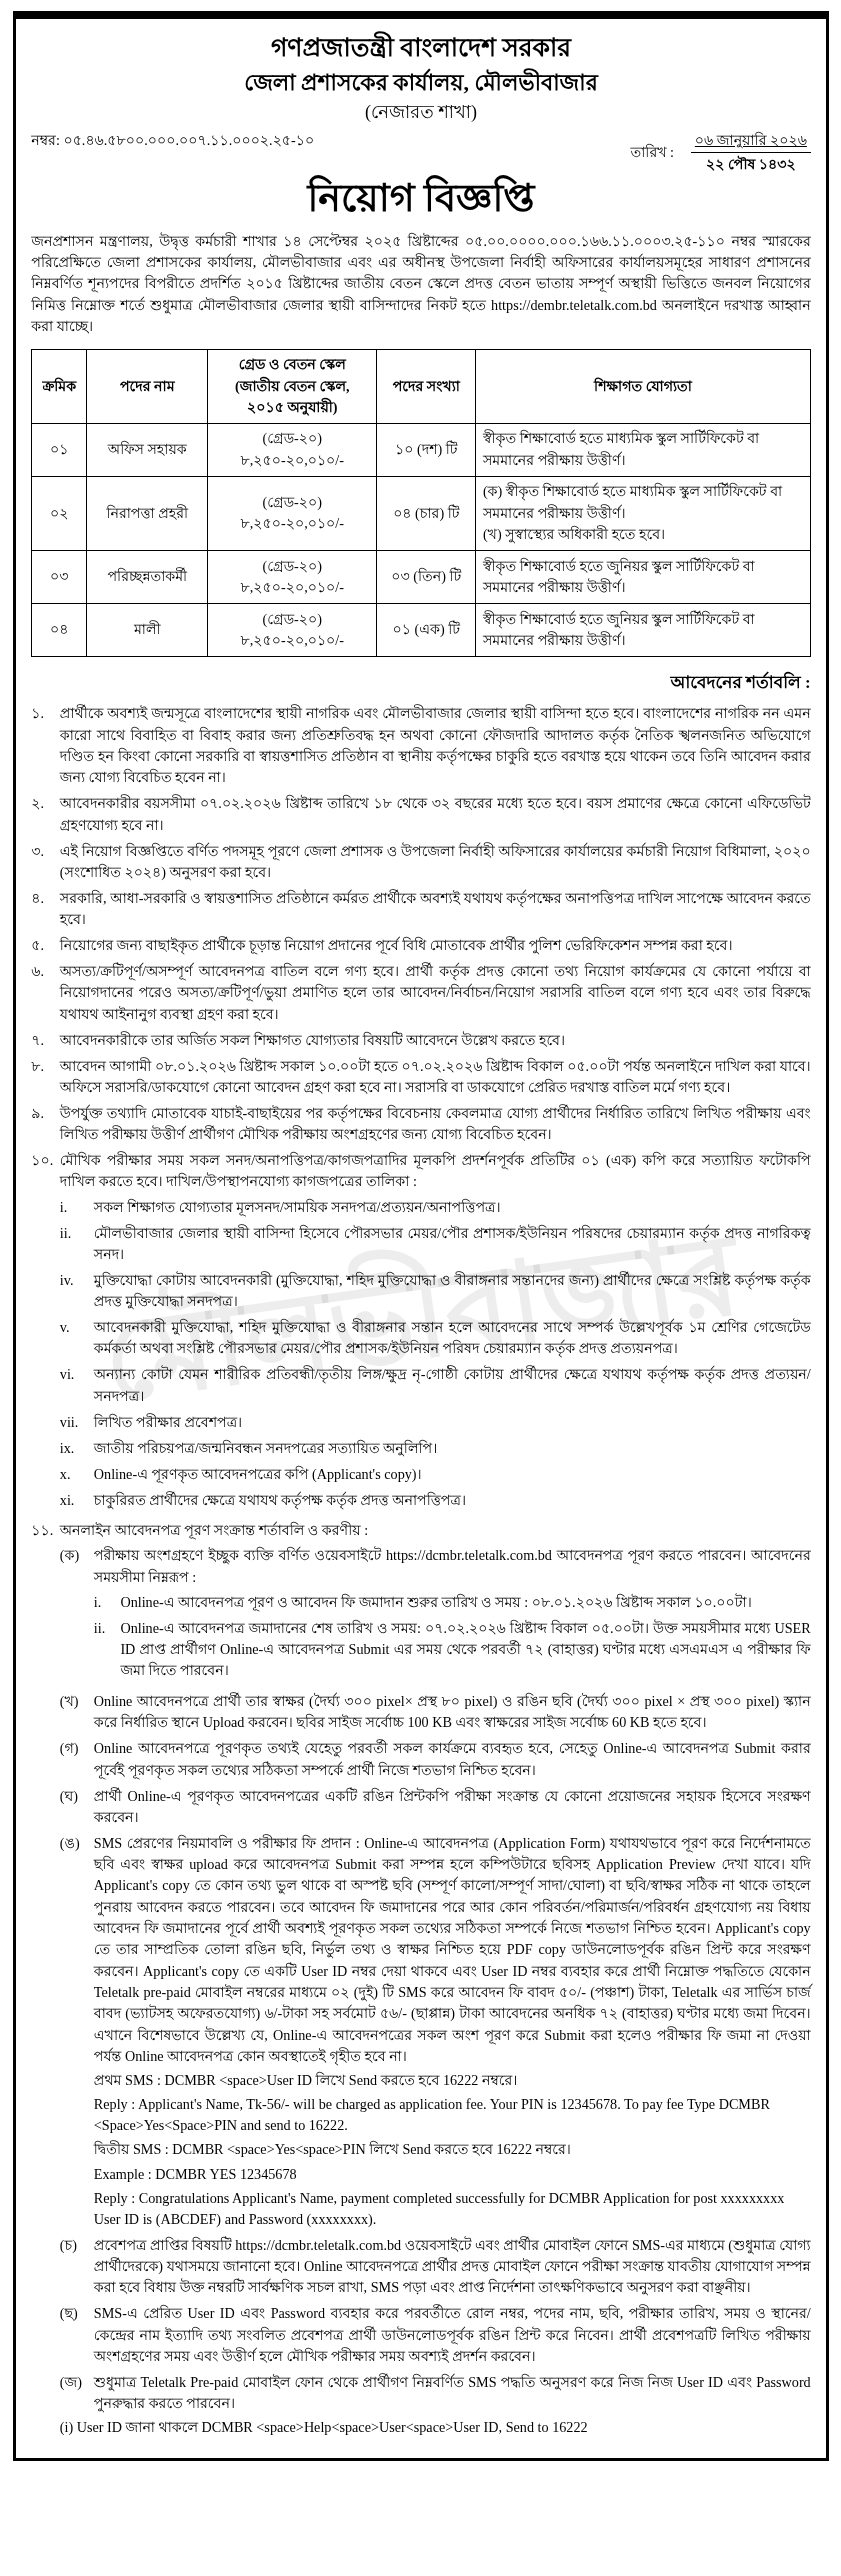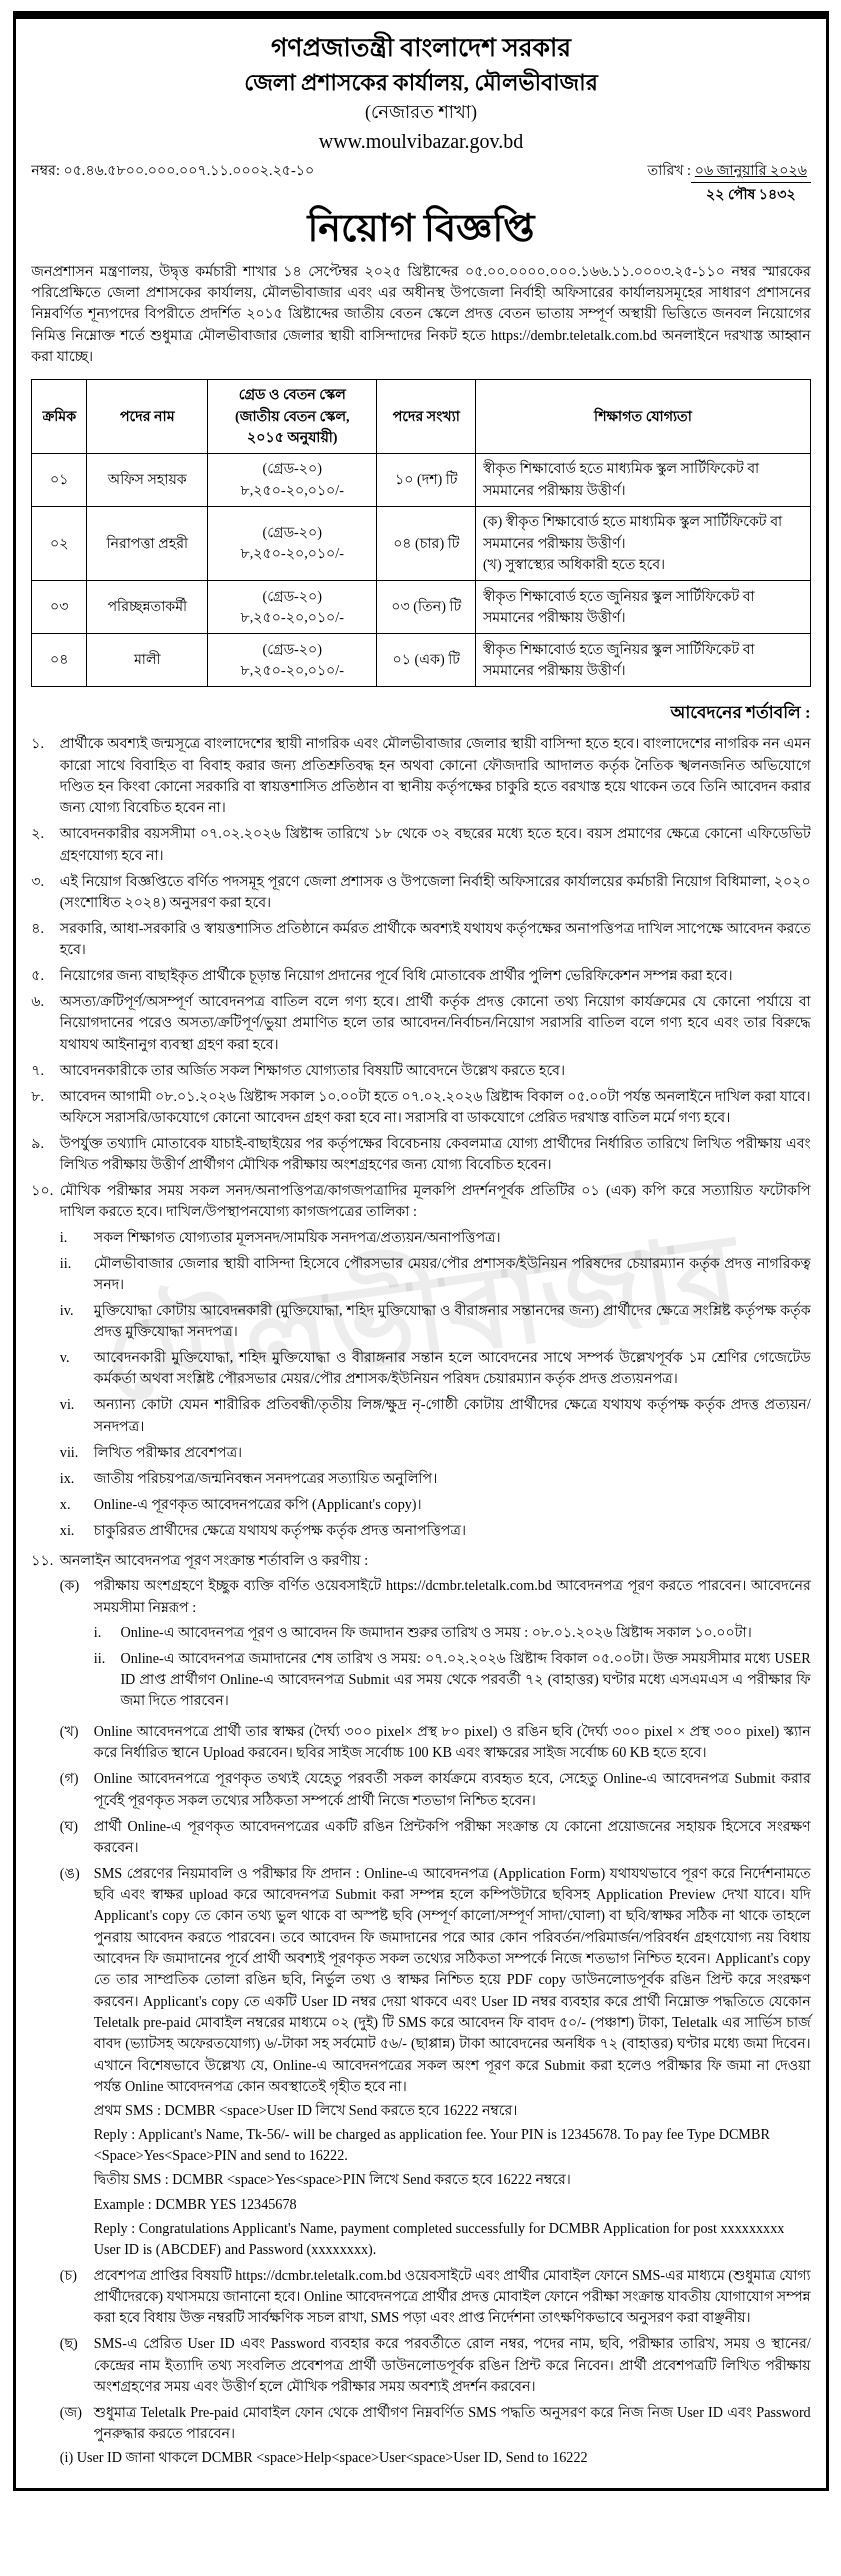--- a/index.html
+++ b/index.html
@@ -48,7 +48,6 @@
       <div class="govt">গণপ্রজাতন্ত্রী বাংলাদেশ সরকার</div>
       <div class="office">জেলা প্রশাসকের কার্যালয়, মৌলভীবাজার</div>
       <div class="section">(নেজারত শাখা)</div>
-      <div class="website">www.moulvibazar.gov.bd</div>
     </div>
 
     <div class="memo-row">

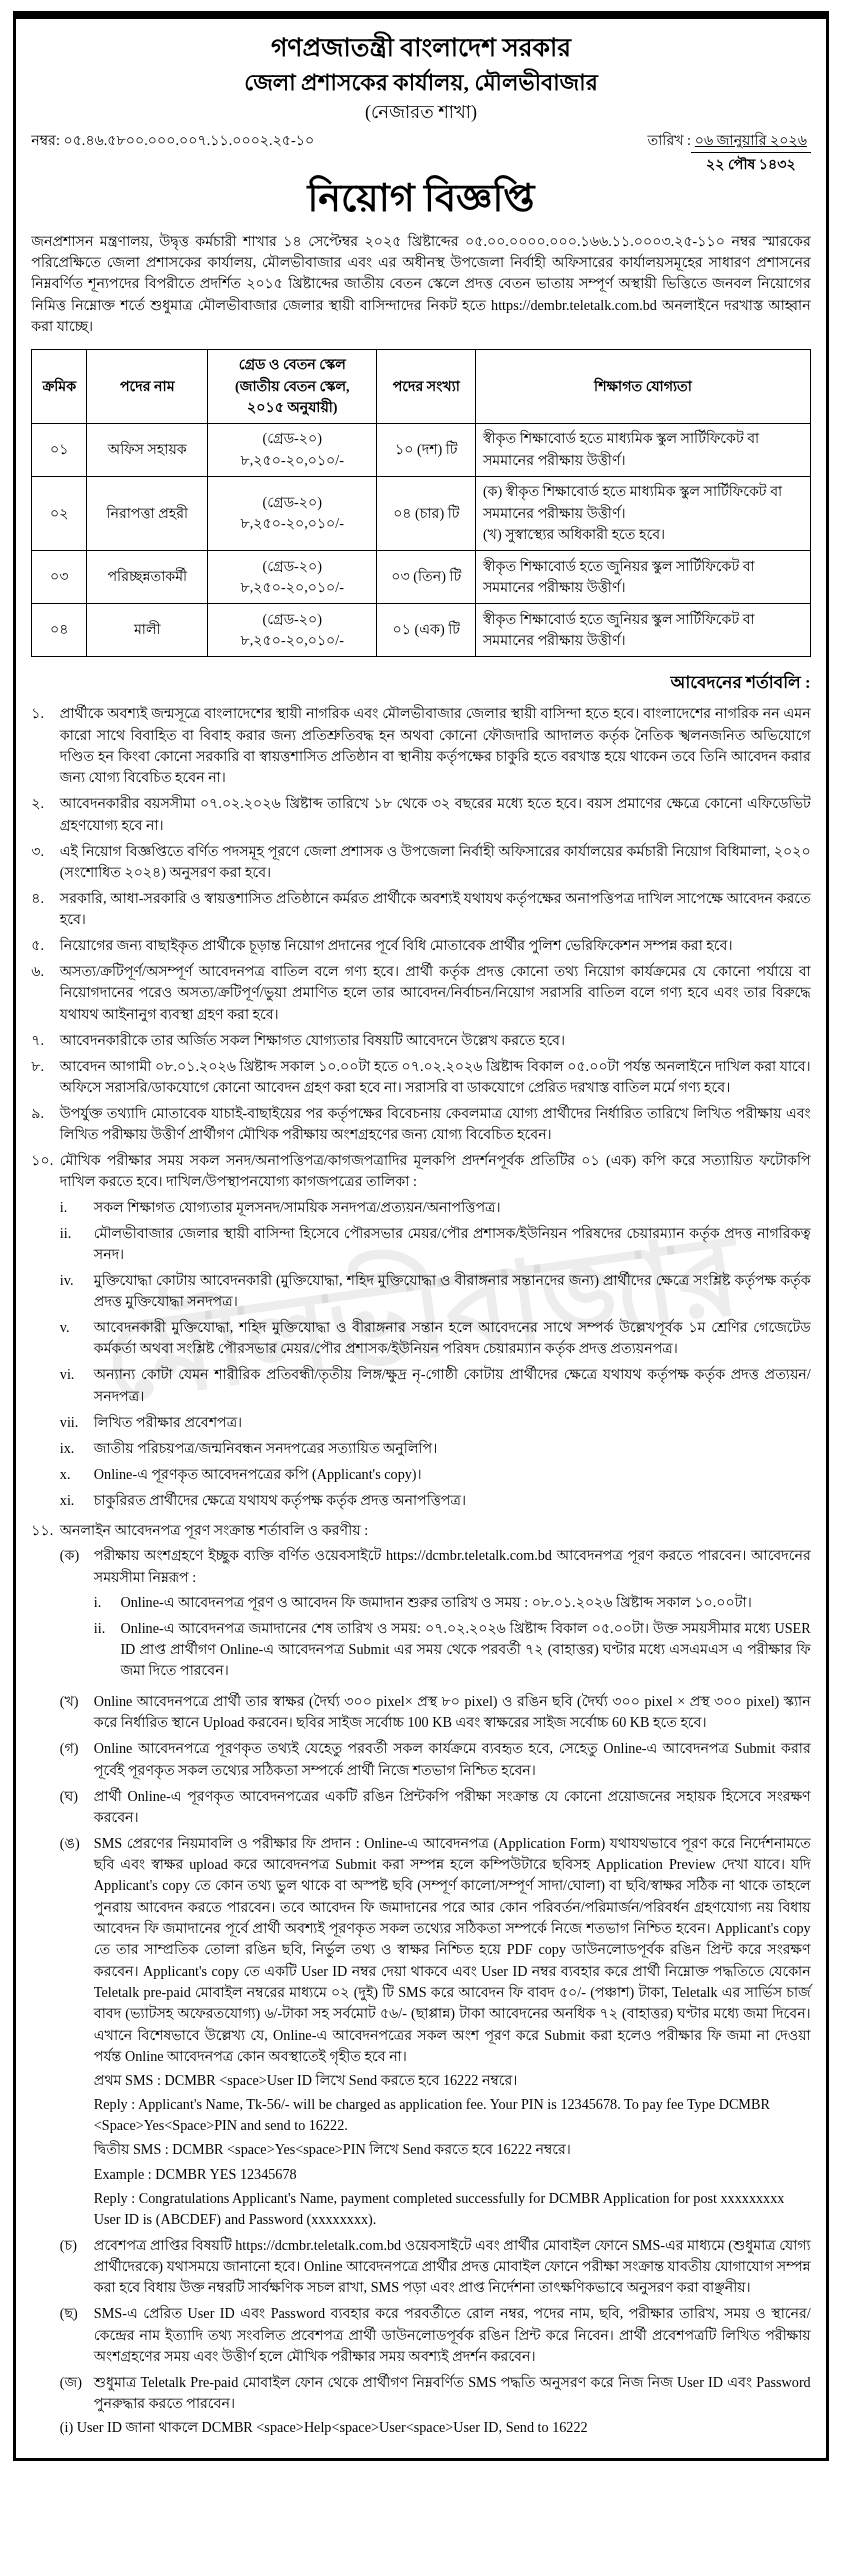--- a/index.html
+++ b/index.html
@@ -15,7 +15,7 @@
   .hdr .section { font-size:18px; }
   .hdr .website { font-size:20px; }
   .memo-row { display:flex; justify-content:space-between; align-items:flex-start; margin-top:3.8px; font-size:14.2px; }
-  .date-wrap { display:flex; gap:0; }
+  .date-wrap { display:flex; align-items:center; gap:17px; }
   .date-frac { display:inline-block; text-align:center; }
   .date-frac .top { border-bottom:1.4px solid #000; padding:0 3.8px 0.9px;text-decoration:underline; }
   .date-frac .bot { padding-top:0.9px;font-weight:bold; }

